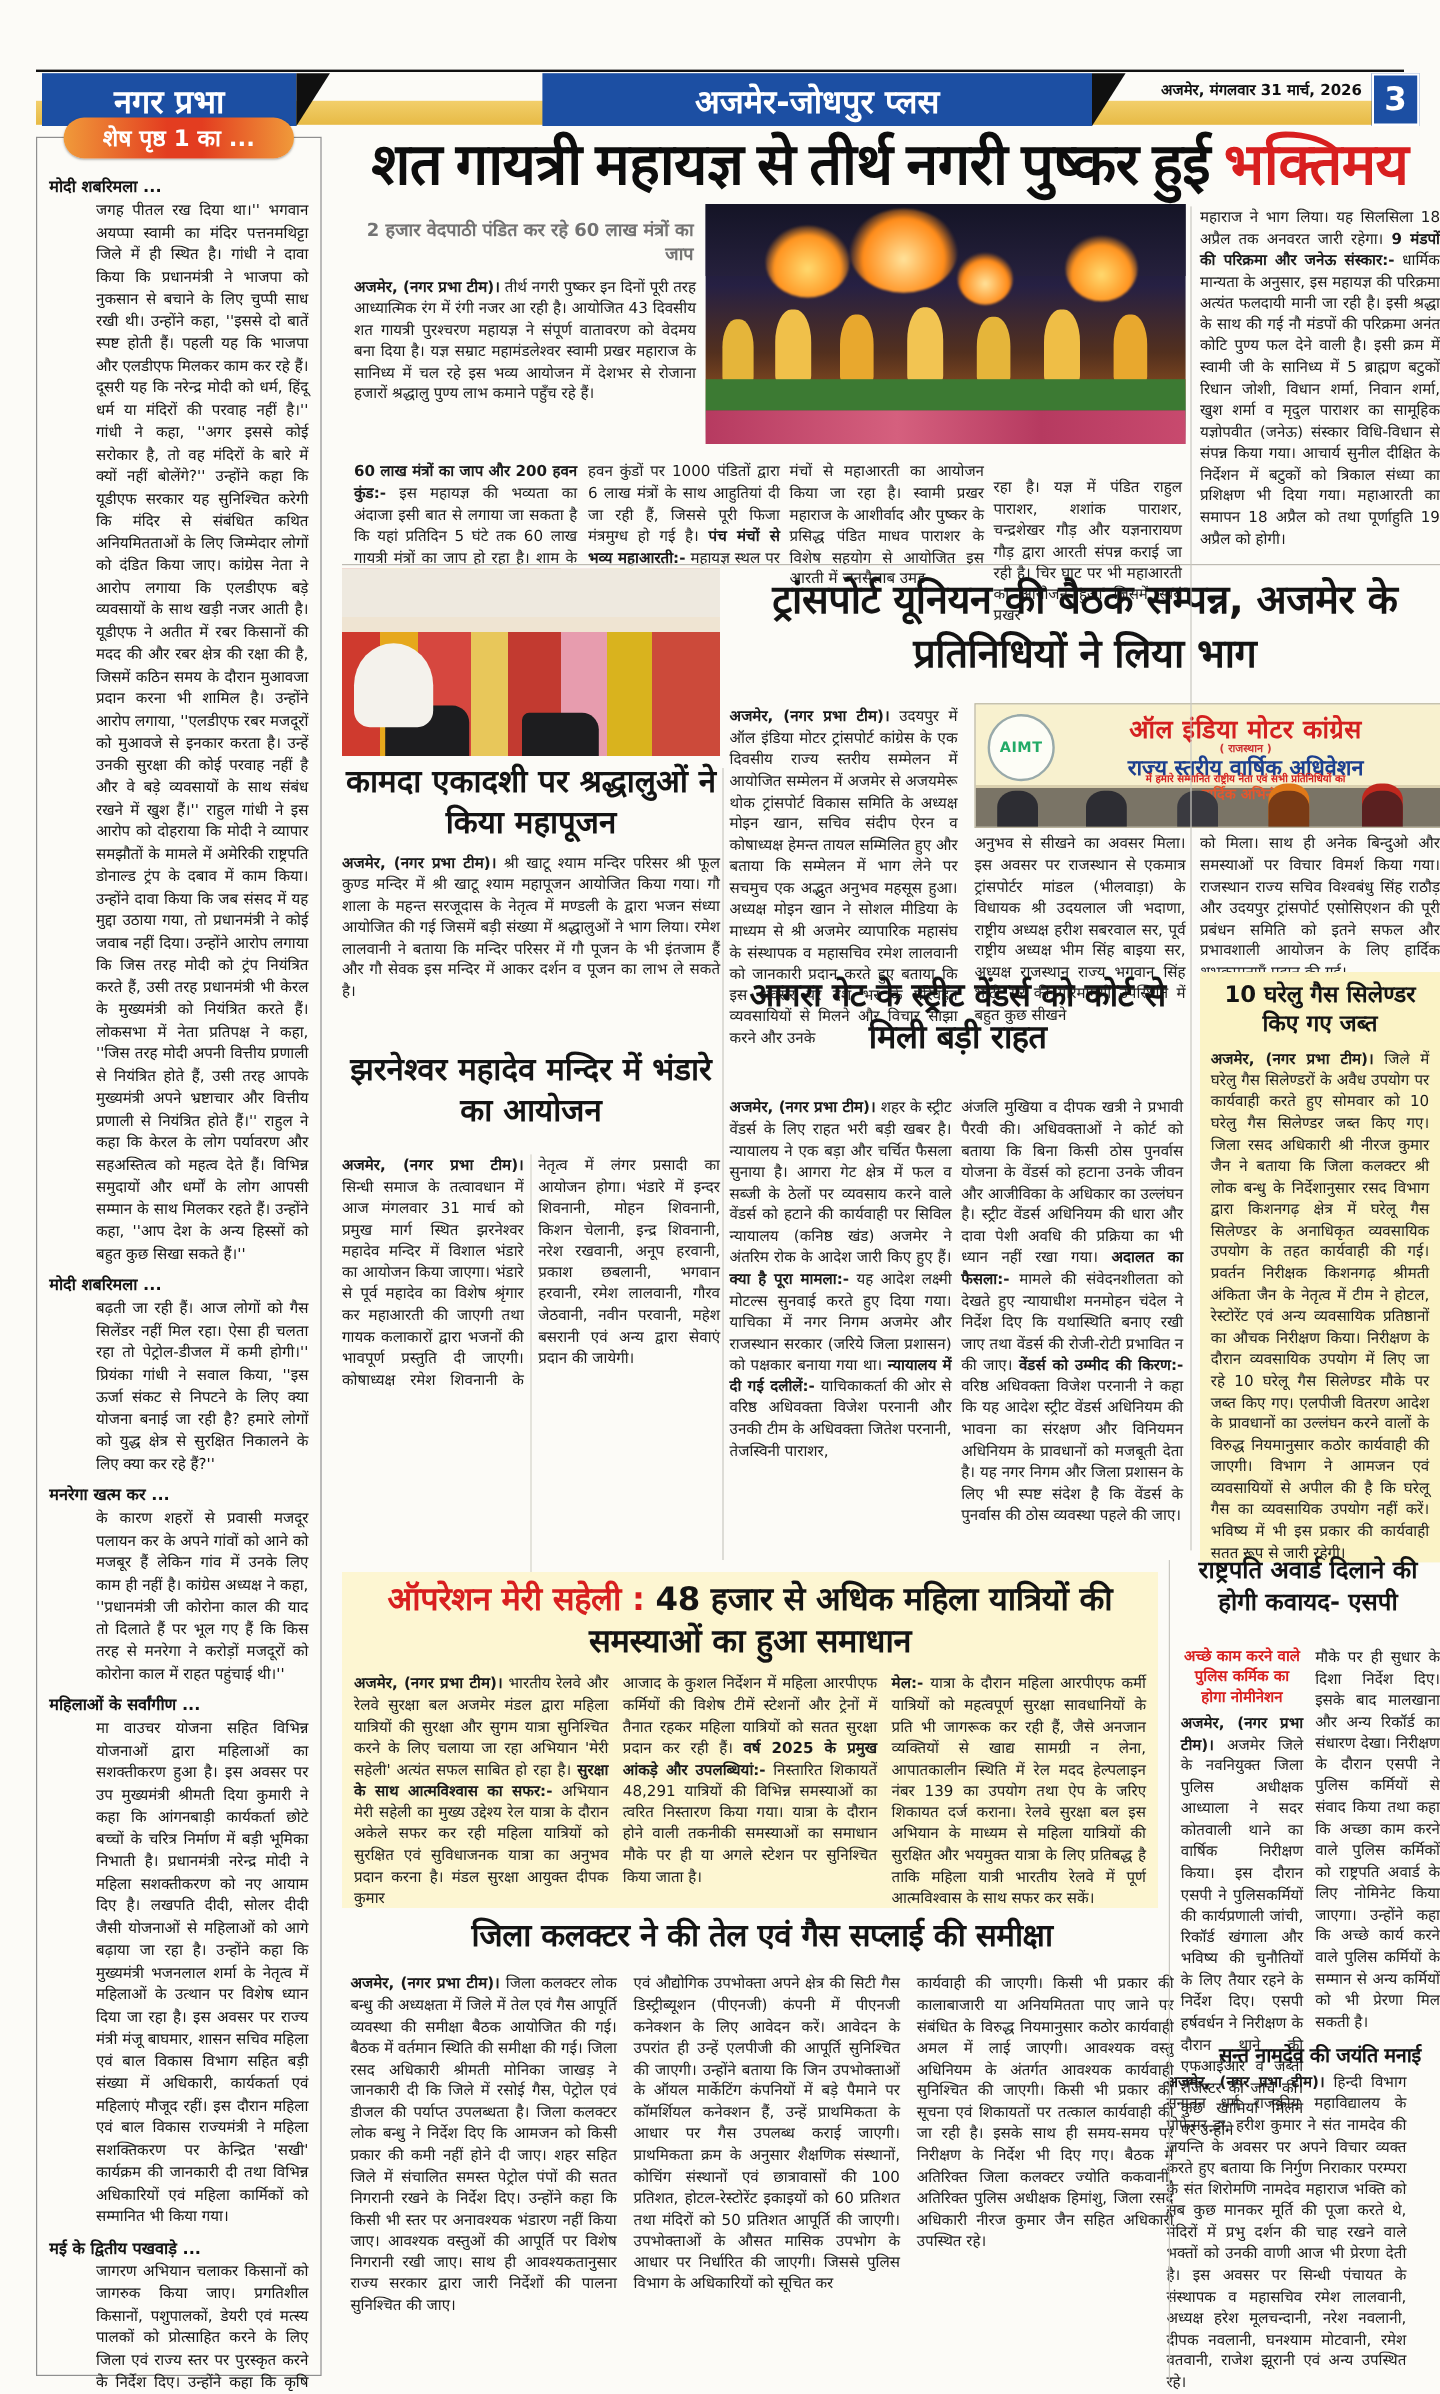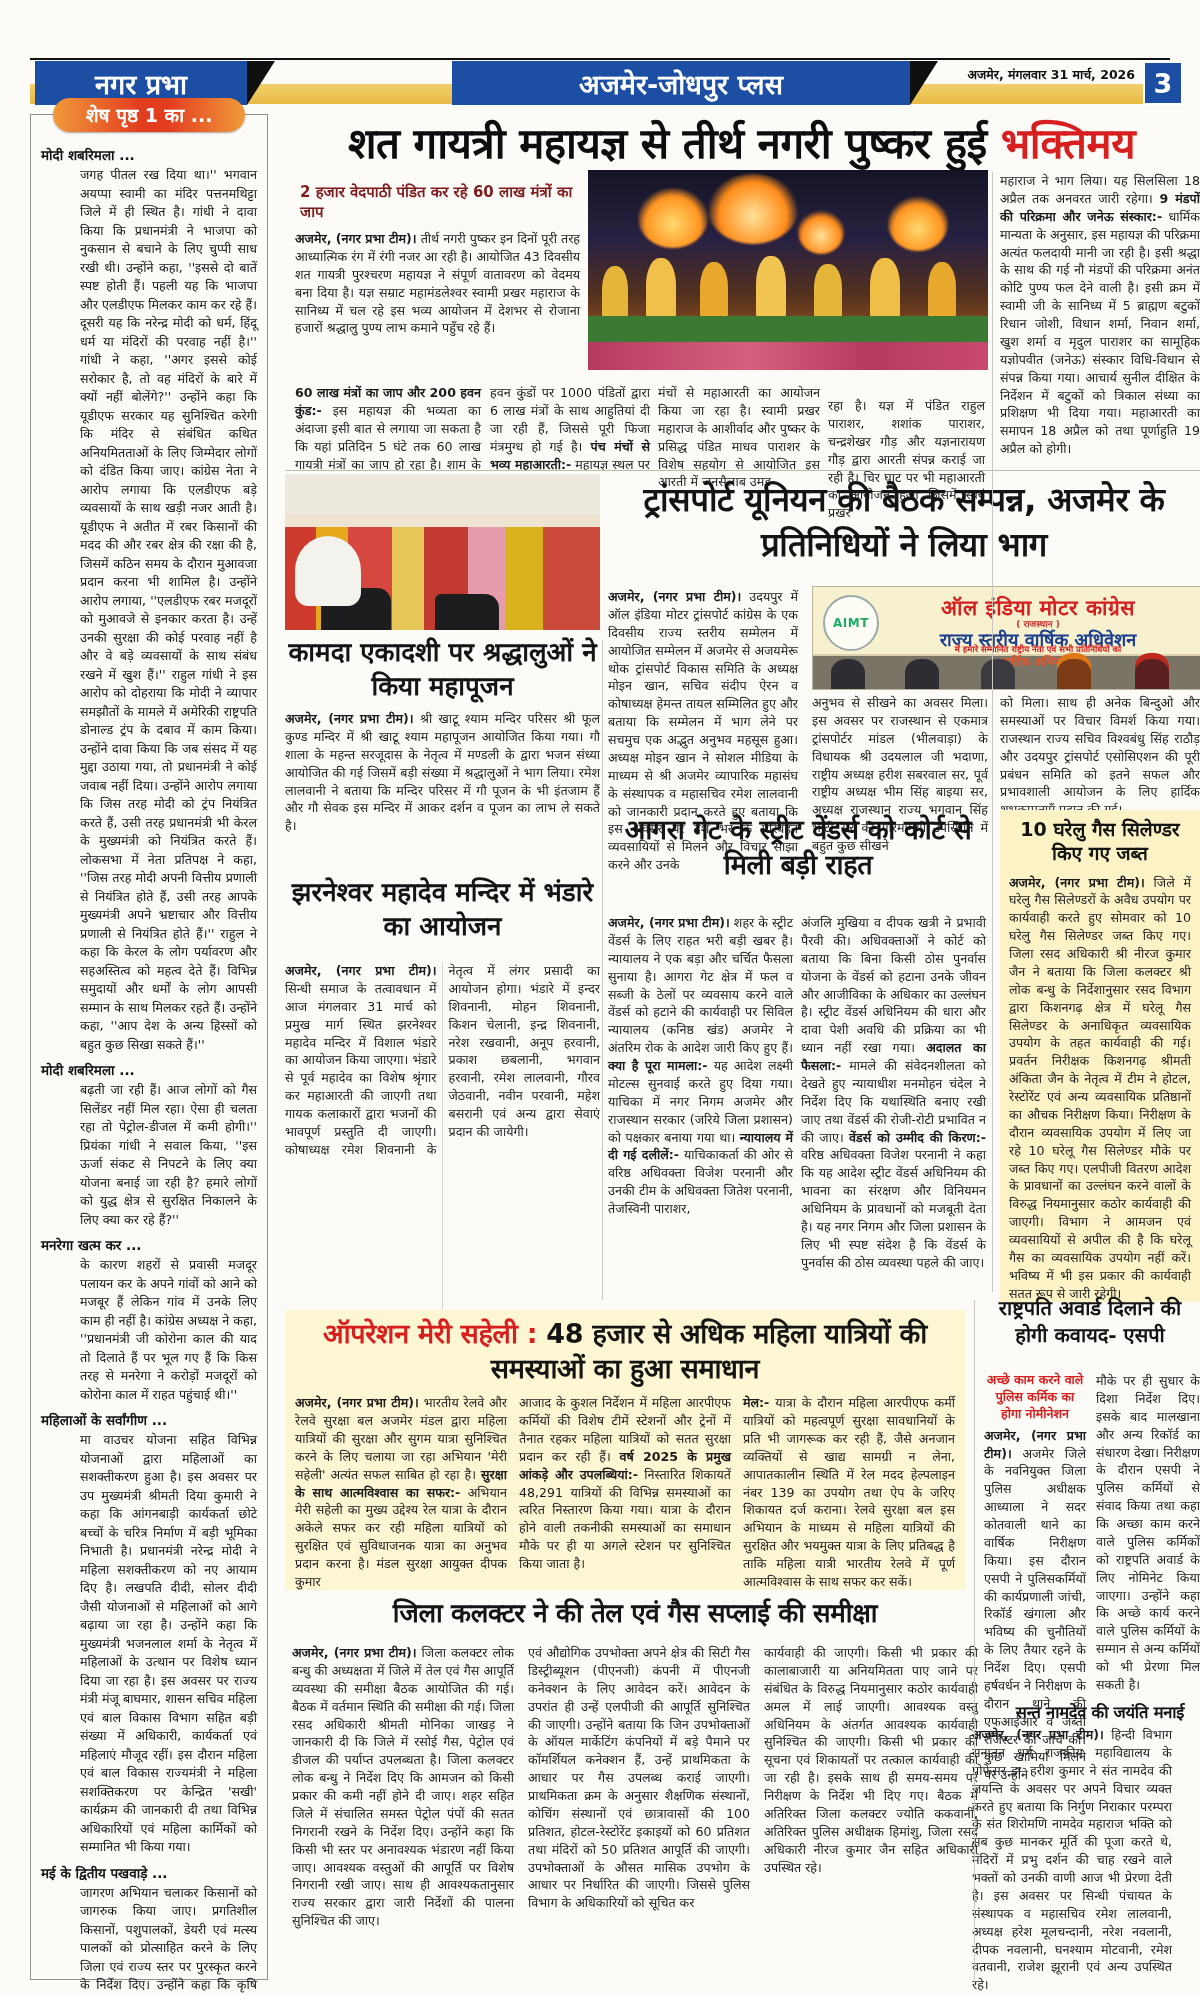--- a/index.html
+++ b/index.html
@@ -33,8 +33,8 @@
   .bold{font-weight:bold;} .red{color:#d81f1f;}
   .vr{width:1px;background:#c9c7c0;}
   
-  .lead-headline{left:283px;top:120px;width:917px;text-align:center;font-size:42px;font-weight:800;
-                 letter-spacing:-.5px;line-height:1.15;color:#0d0d0d;}
+  .lead-headline{left:283px;top:110px;width:917px;text-align:center;font-size:48px;font-weight:800;
+                 letter-spacing:-.5px;line-height:1.15;color:#0d0d0d;font-family:Liberation Serif, serif;}
   .lead-kicker{left:300px;top:182px;width:278px;text-align:left;font-size:15px;font-weight:bold;color:#7f1d1d;line-height:1.35;}
   .lead-body{left:295px;top:230px;width:285px;height:148px;}
   .leadcol2{left:295px;top:384px;width:186px;height:86px;}

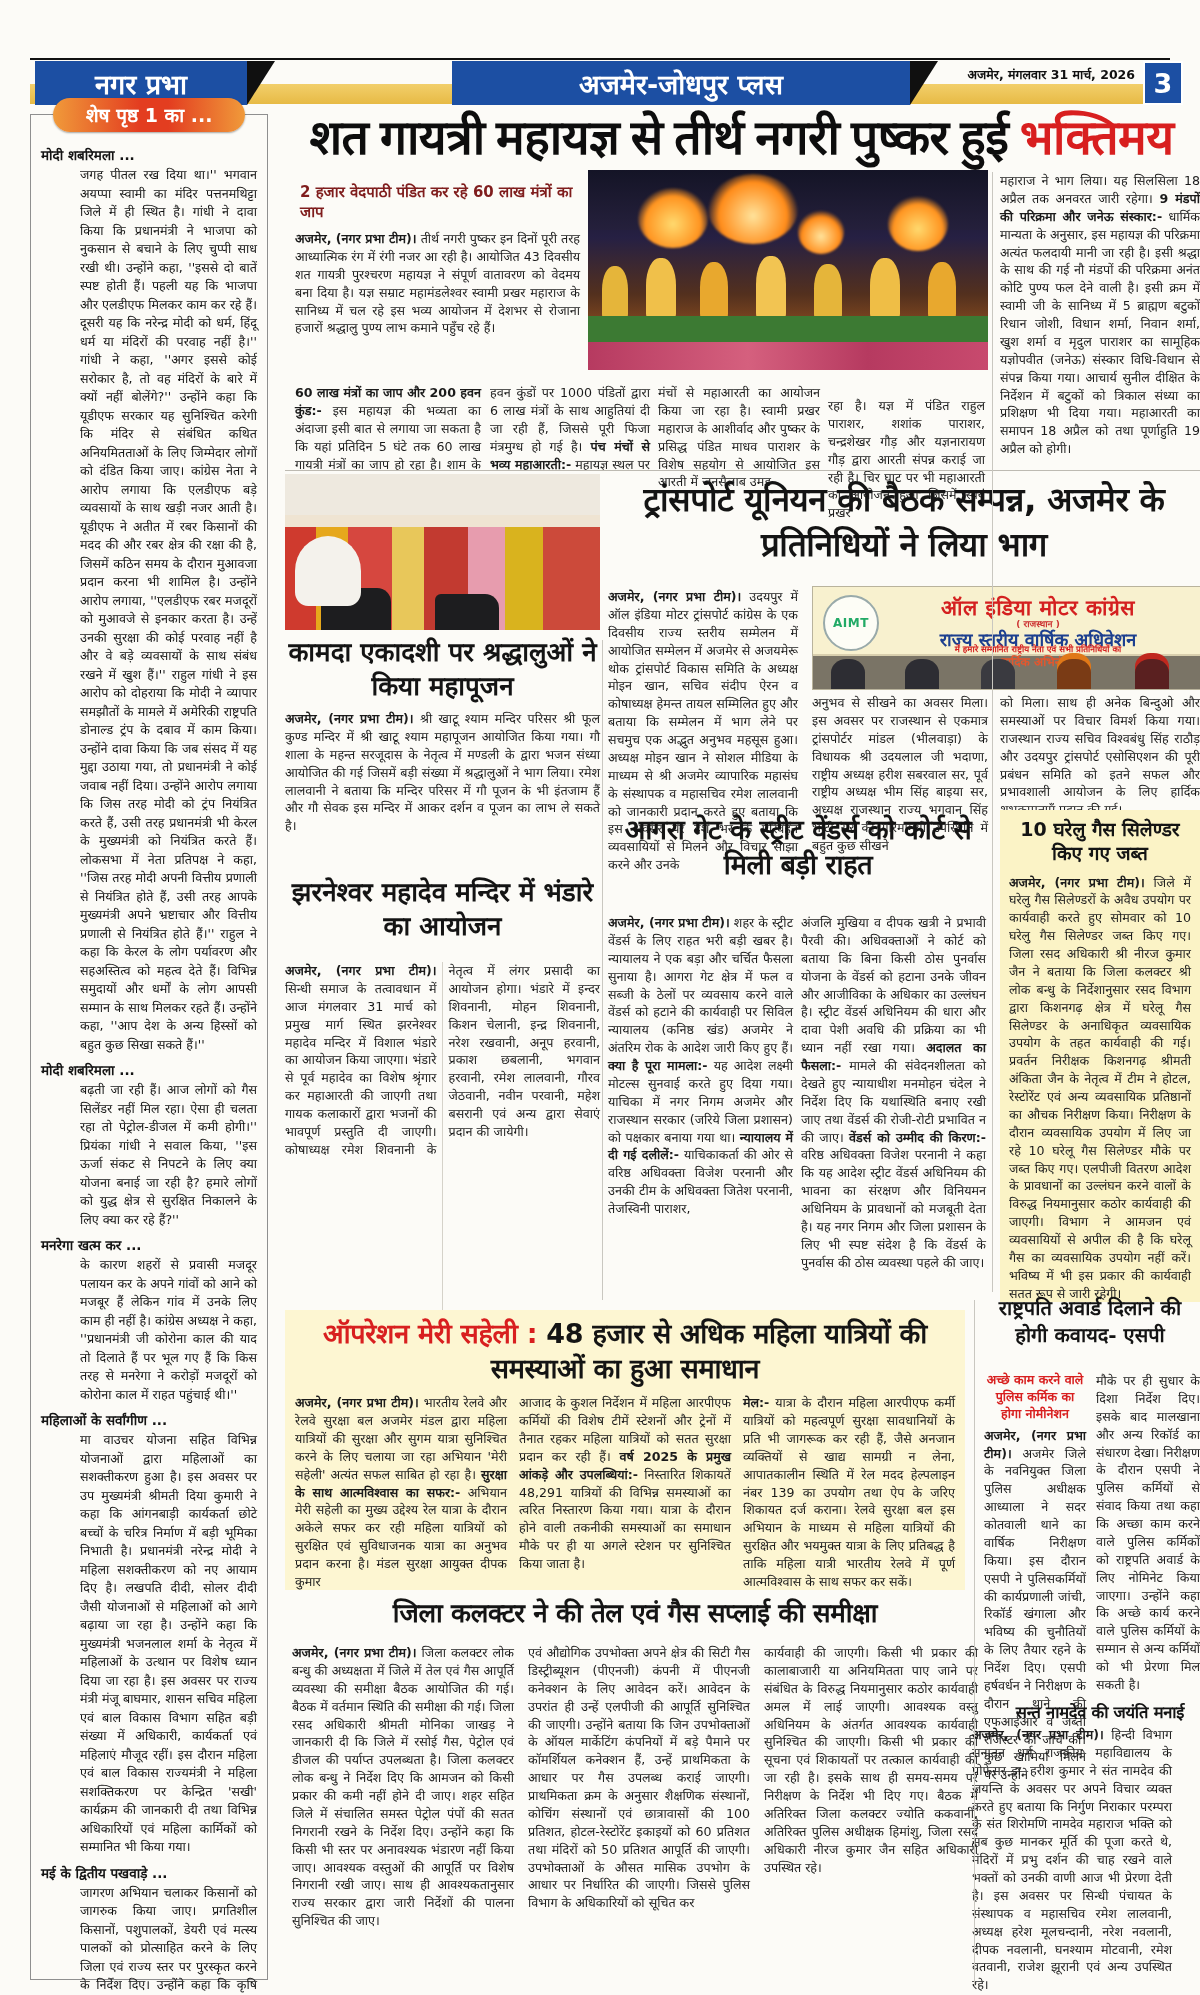--- a/index.html
+++ b/index.html
@@ -35,7 +35,7 @@
   
   .lead-headline{left:283px;top:110px;width:917px;text-align:center;font-size:48px;font-weight:800;
                  letter-spacing:-.5px;line-height:1.15;color:#0d0d0d;font-family:Liberation Serif, serif;}
-  .lead-kicker{left:300px;top:182px;width:278px;text-align:left;font-size:15px;font-weight:bold;color:#7f1d1d;line-height:1.35;}
+  .lead-kicker{left:300px;top:182px;width:278px;text-align:right;font-size:15px;font-weight:bold;color:#737373;line-height:1.35;}
   .lead-body{left:295px;top:230px;width:285px;height:148px;}
   .leadcol2{left:295px;top:384px;width:186px;height:86px;}
   .ycol1{left:490px;top:384px;width:160px;height:86px;}

